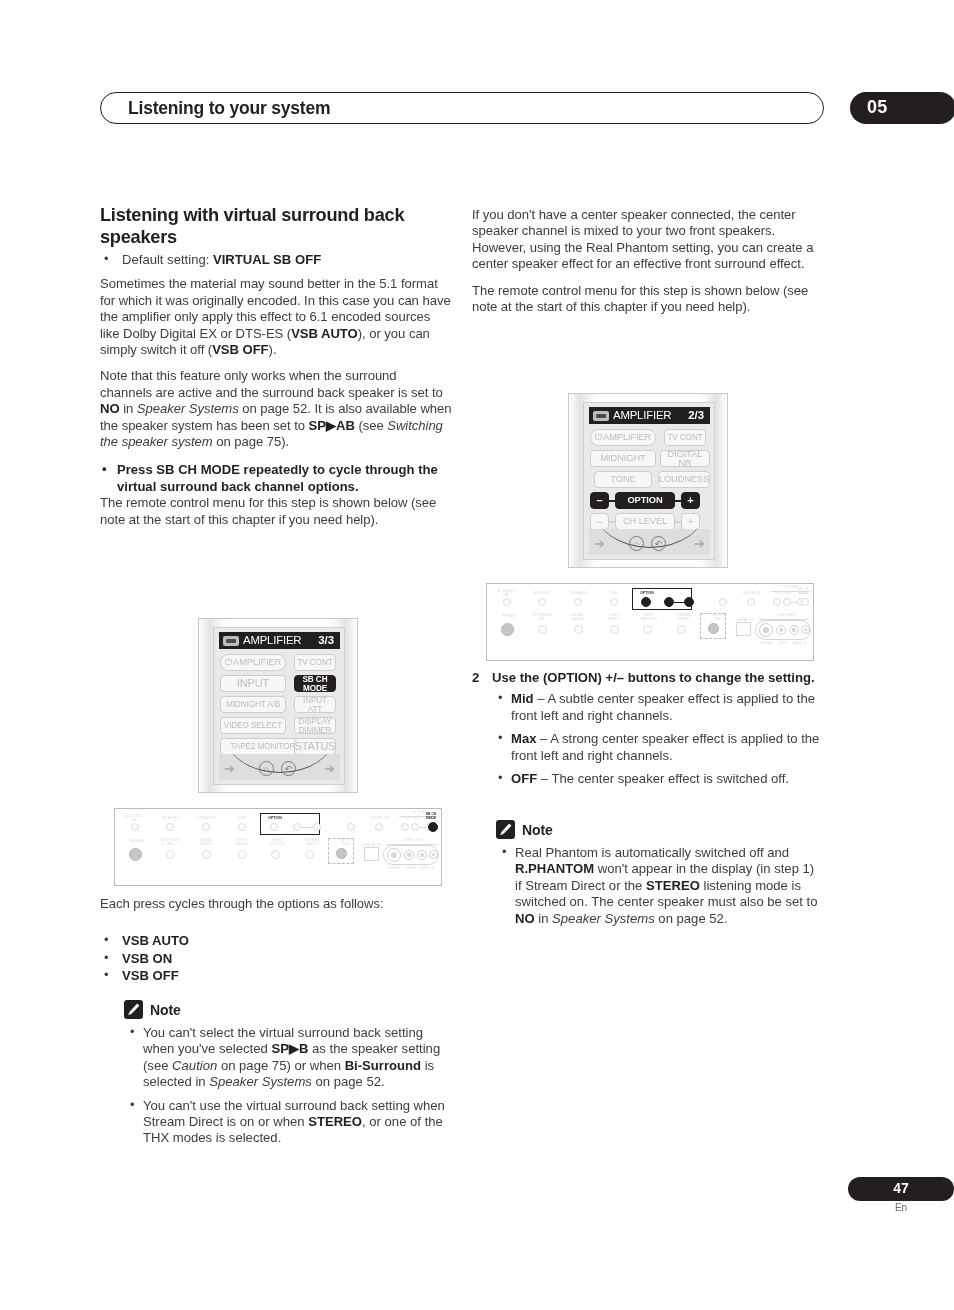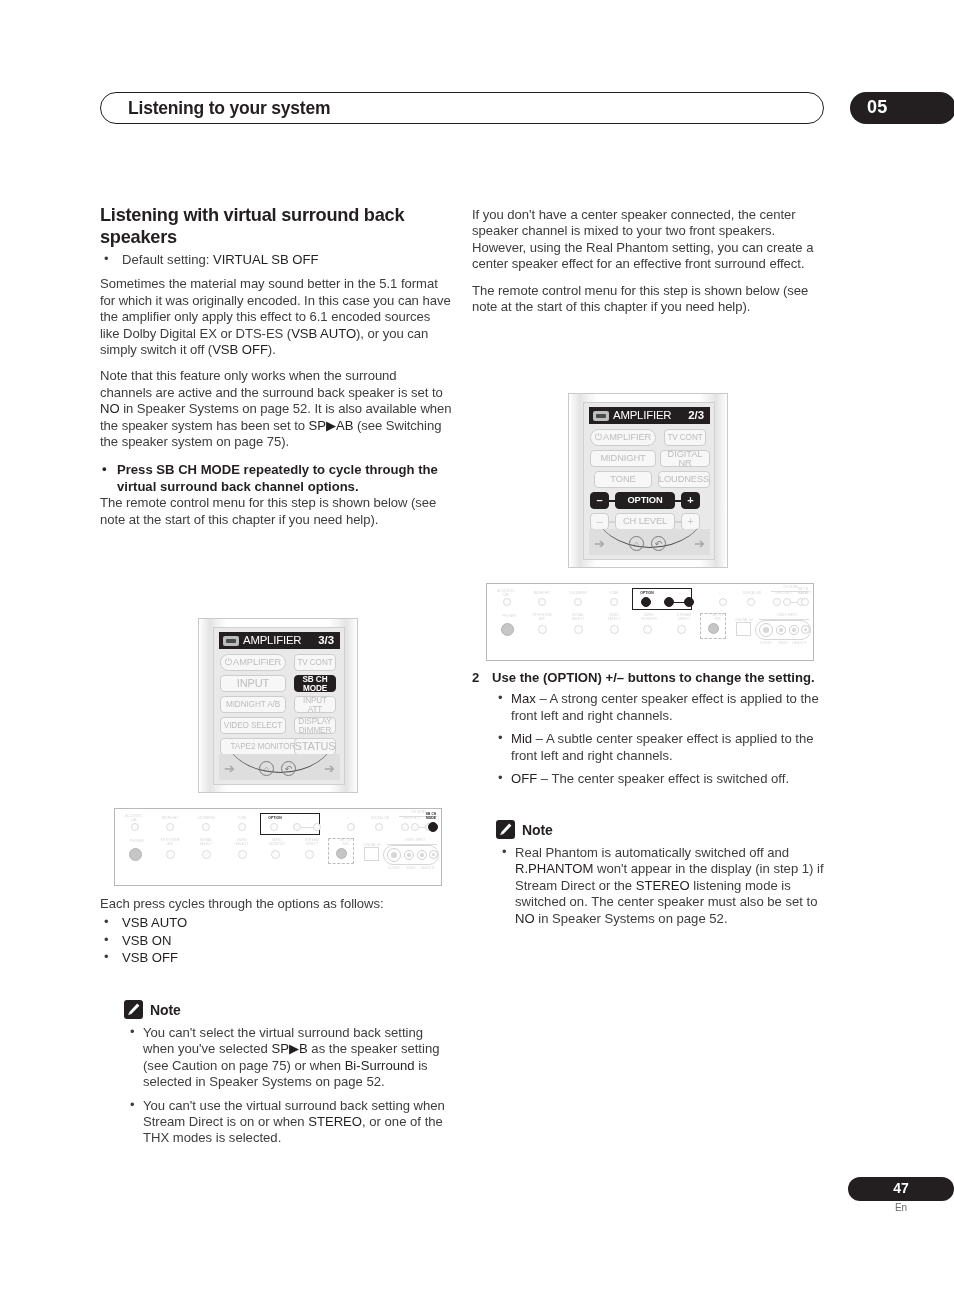--- a/index.html
+++ b/index.html
@@ -48,7 +48,7 @@
     font-size:13.1px;line-height:16.4px;margin:0 0 10px 0;
     color:#3d3d3d;letter-spacing:-0.05px;
   }
-  .b{font-weight:normal;color:#231f20;margin-top:13px;}
+  .b{font-weight:bold;color:#231f20;margin-top:13px;}
   .i{}
 
   ul.bul{margin:0 0 10px 0;padding:0;list-style:none;}

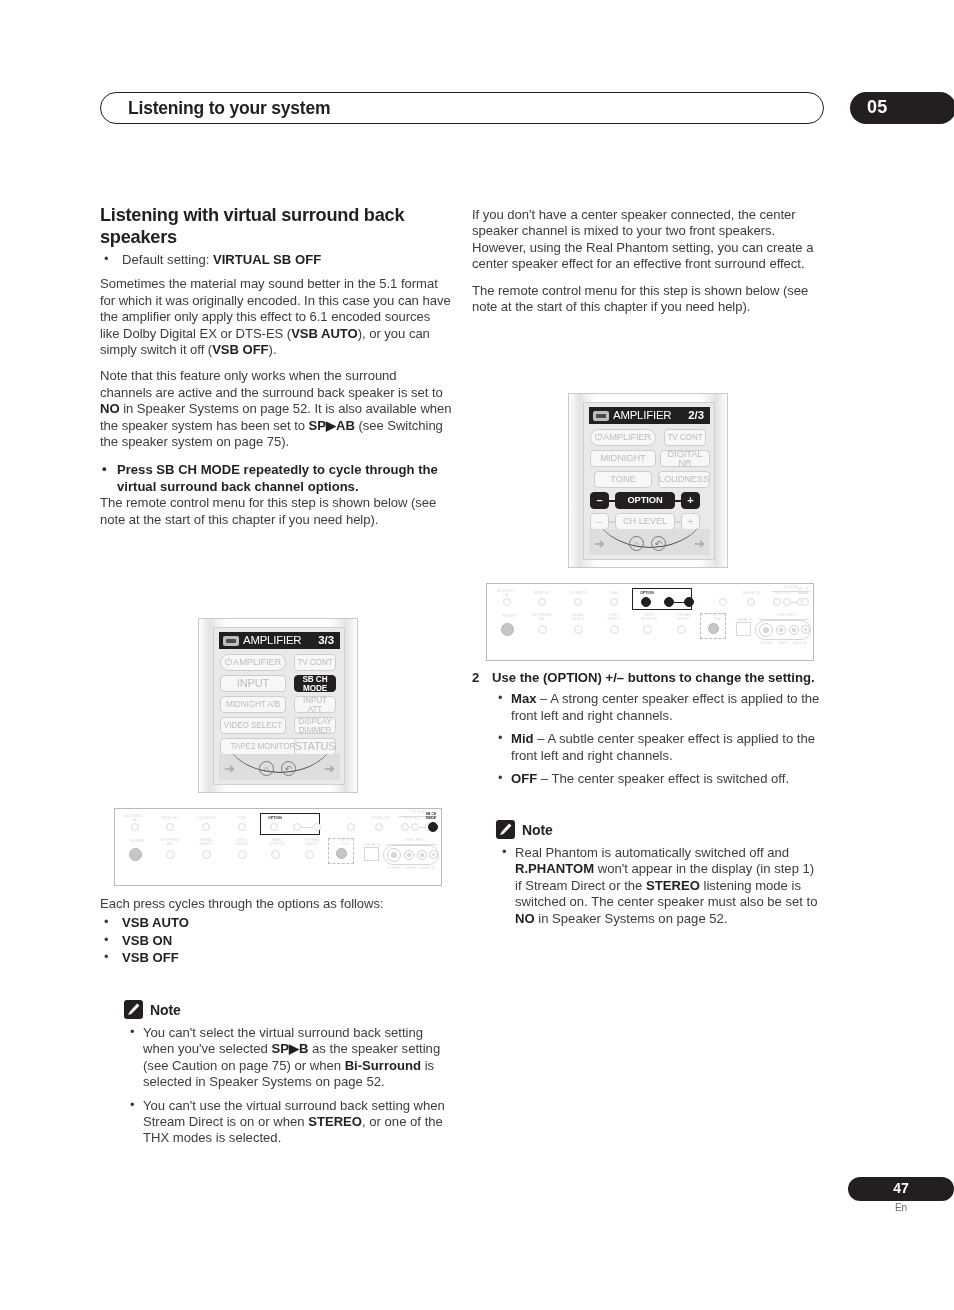--- a/index.html
+++ b/index.html
@@ -49,7 +49,7 @@
     color:#3d3d3d;letter-spacing:-0.05px;
   }
   .b{font-weight:bold;color:#231f20;margin-top:13px;}
-  .i{}
+  .i{font-style:italic;}
 
   ul.bul{margin:0 0 10px 0;padding:0;list-style:none;}
   ul.bul li{

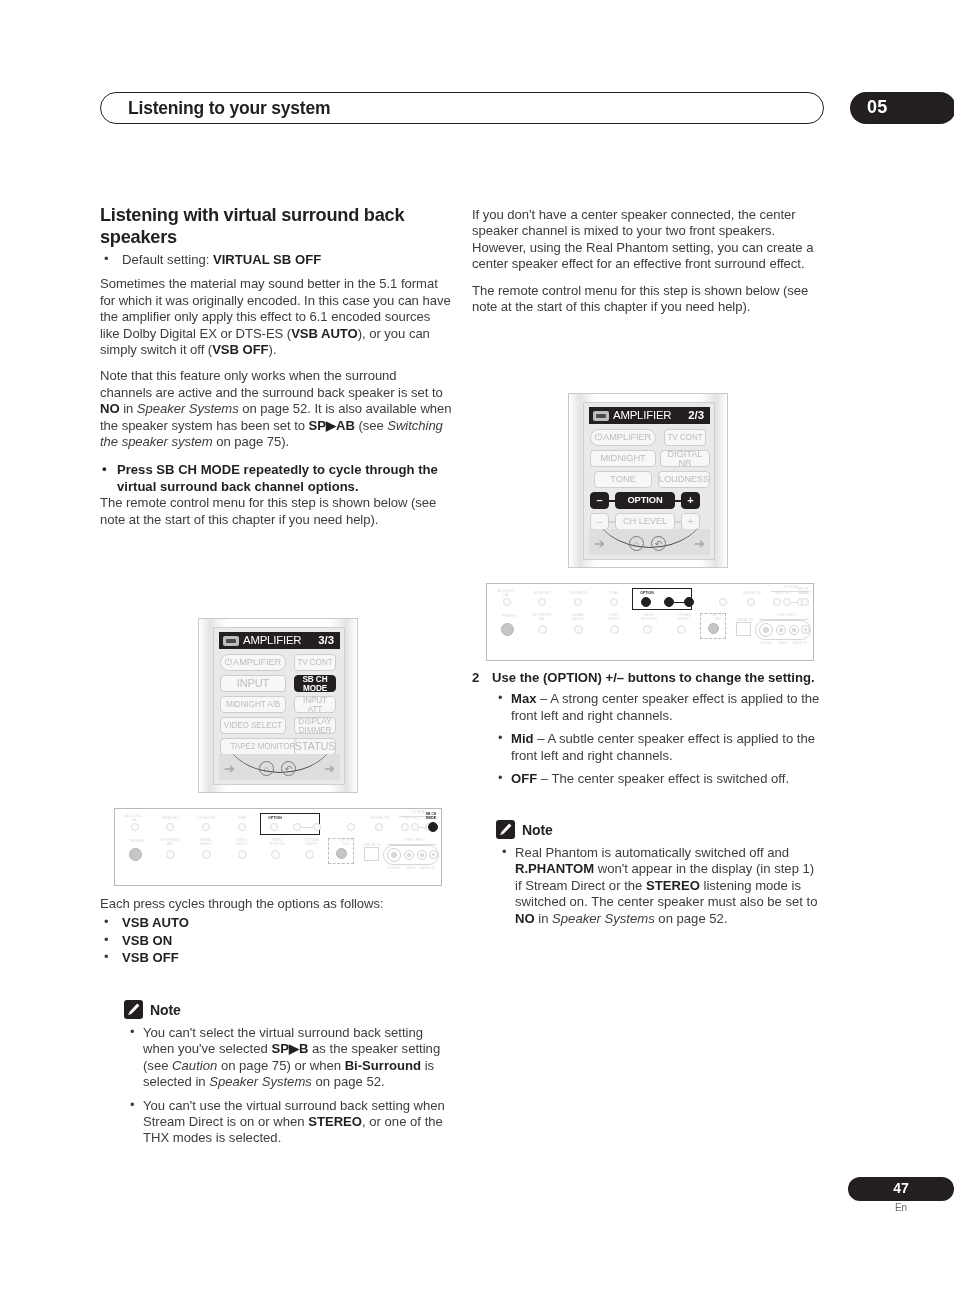--- a/index.html
+++ b/index.html
@@ -526,8 +526,8 @@
   <div style="position:absolute;top:670px;left:0;width:352px;">
     <div class="step"><span class="num">2</span><span>Use the (OPTION) +/– buttons to change the setting.</span></div>
     <ul class="bul" style="margin-top:5px;padding-left:22px;">
+      <li><span class="b">Mid</span><span> – A subtle center speaker effect is applied to the front left and right channels.</span></li>
       <li><span class="b">Max</span><span> – A strong center speaker effect is applied to the front left and right channels.</span></li>
-      <li><span class="b">Mid</span><span> – A subtle center speaker effect is applied to the front left and right channels.</span></li>
       <li><span class="b">OFF</span><span> – The center speaker effect is switched off.</span></li>
     </ul>
   </div>

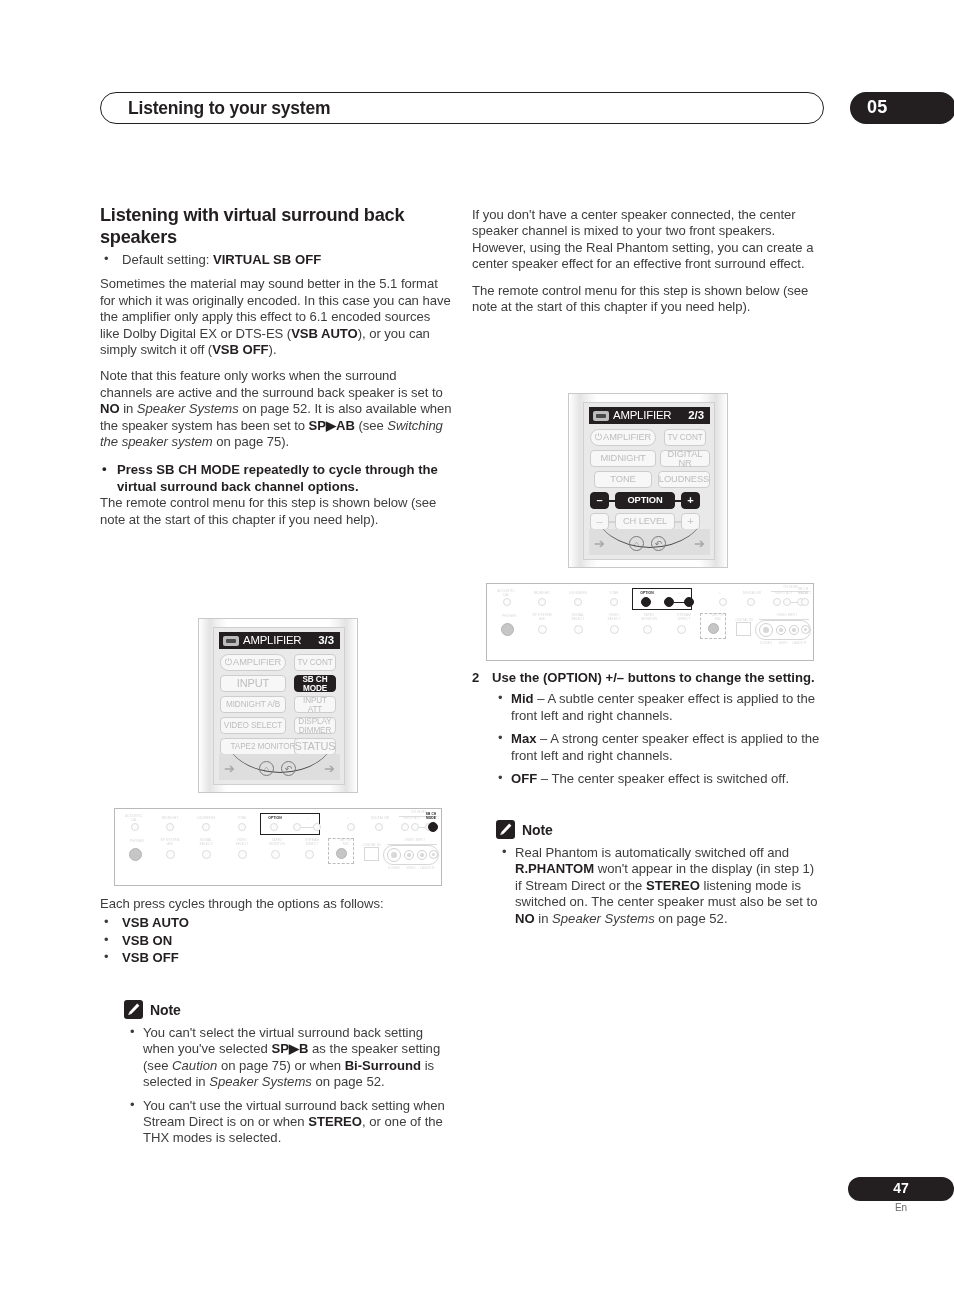--- a/index.html
+++ b/index.html
@@ -360,7 +360,7 @@
   </div>
 
   <div style="position:absolute;top:896px;left:0;width:352px;">
-    <p class="body" style="margin-bottom:3px;">Each press cycles through the options as follows:</p>
+    <p class="body" style="margin-bottom:21px;">Each press cycles through the options as follows:</p>
     <ul class="bul nogap">
       <li style="padding-left:22px;"><span class="b">VSB AUTO</span></li>
       <li style="padding-left:22px;"><span class="b">VSB ON</span></li>

